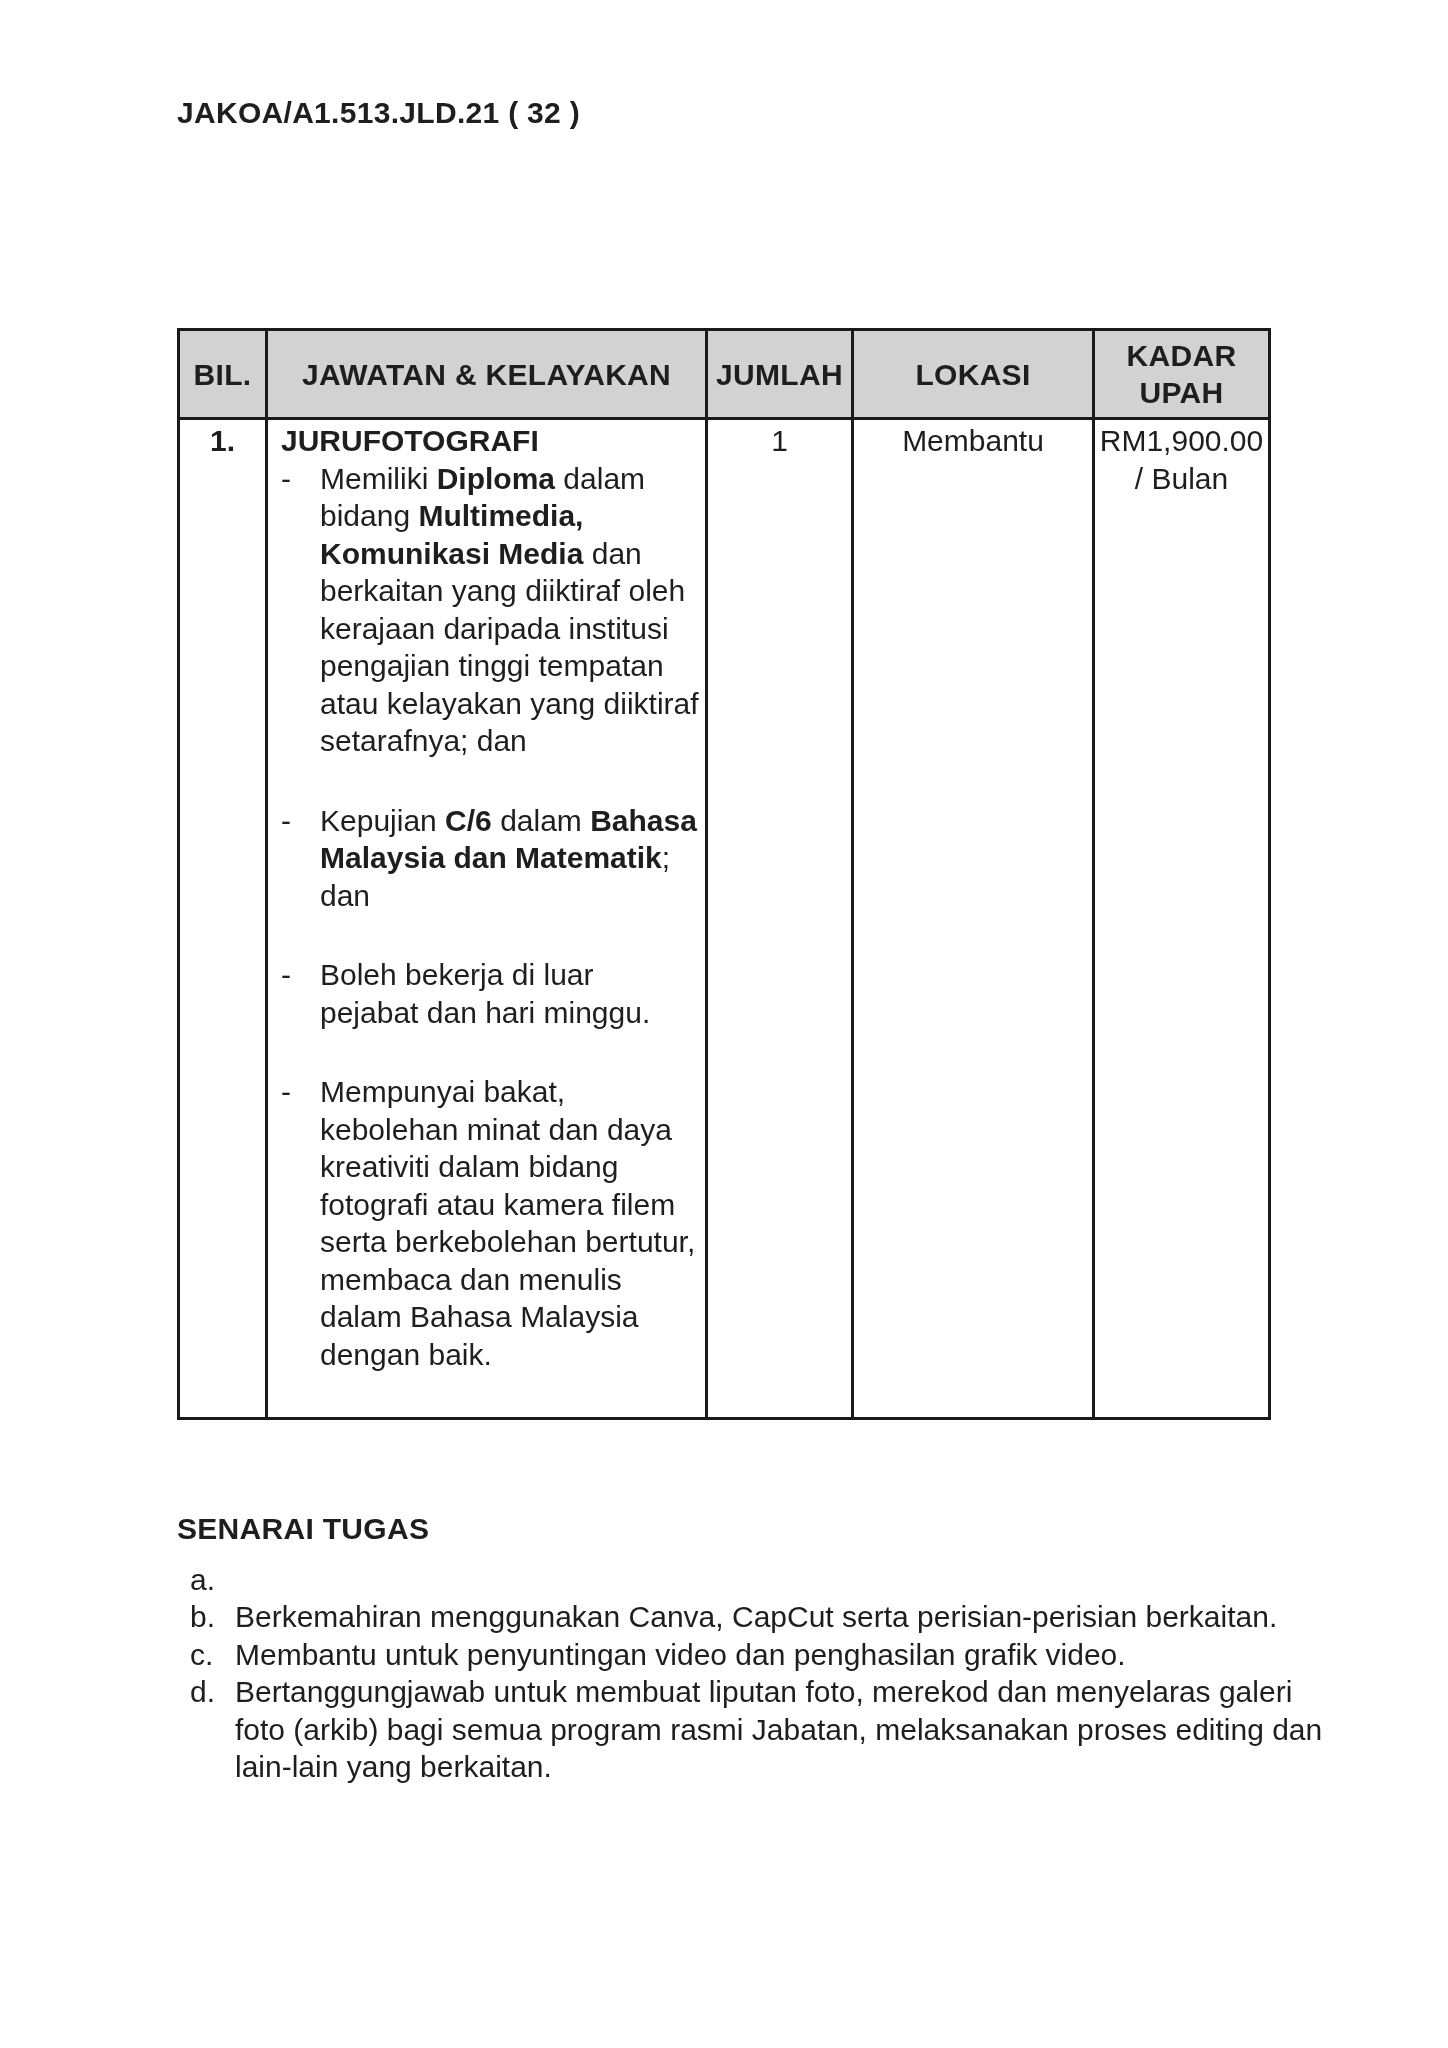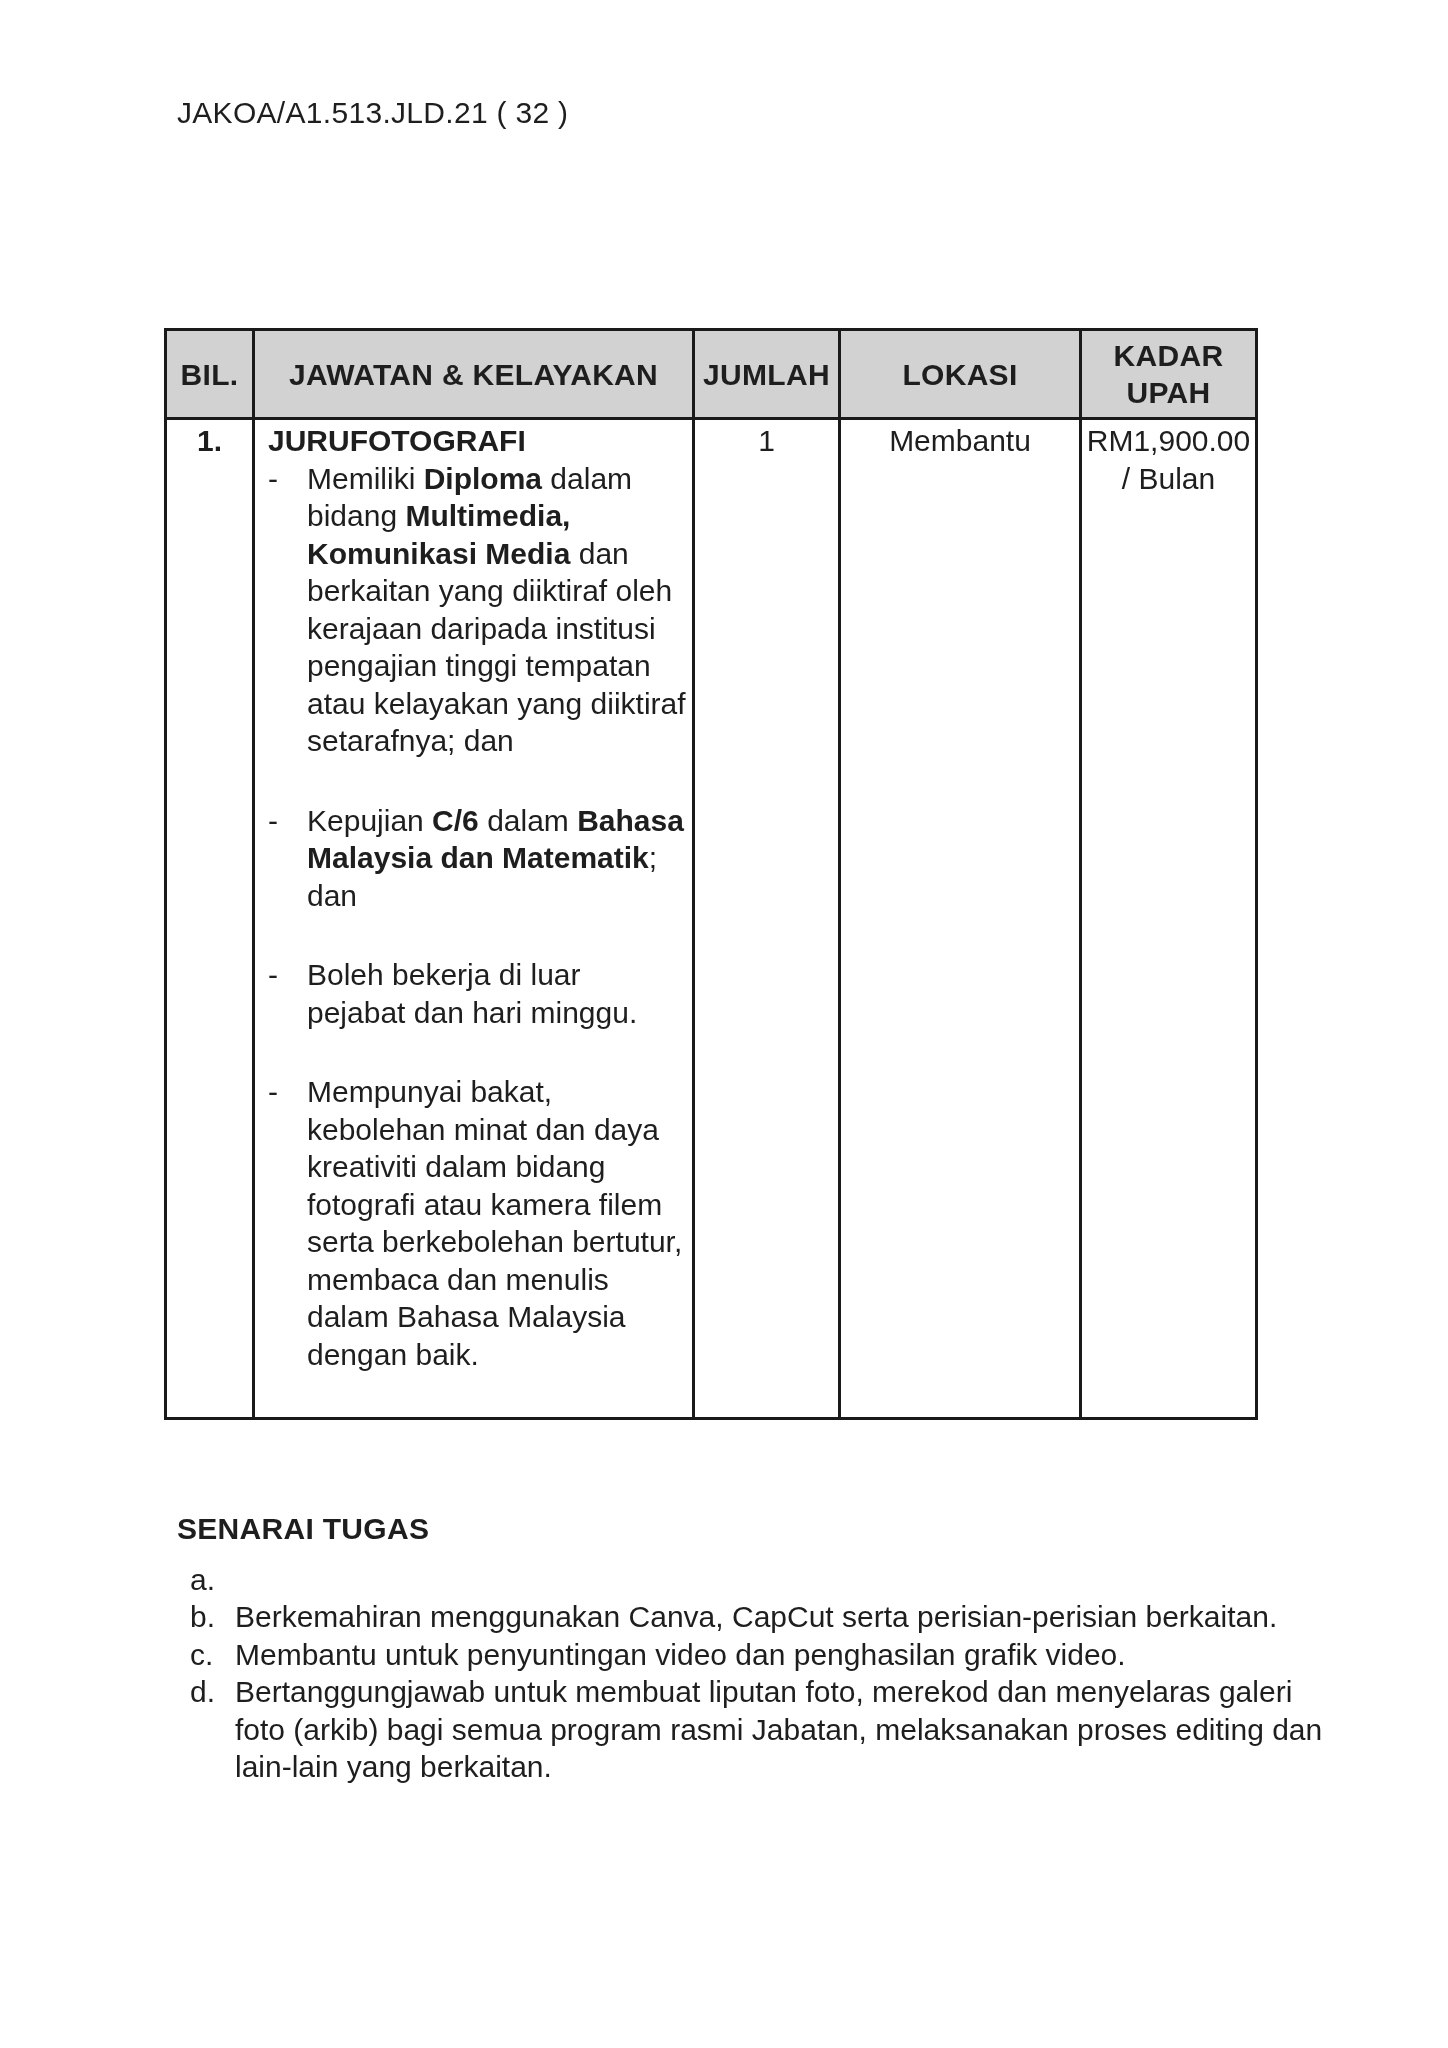--- a/index.html
+++ b/index.html
@@ -22,7 +22,7 @@
   .ref-number{
     position:absolute;
     left:177px; top:93px;
-    font-size:30px; font-weight:400;
+    font-size:30px; font-weight:700;
     line-height:40px;
     letter-spacing:0.3px;
     white-space:nowrap;

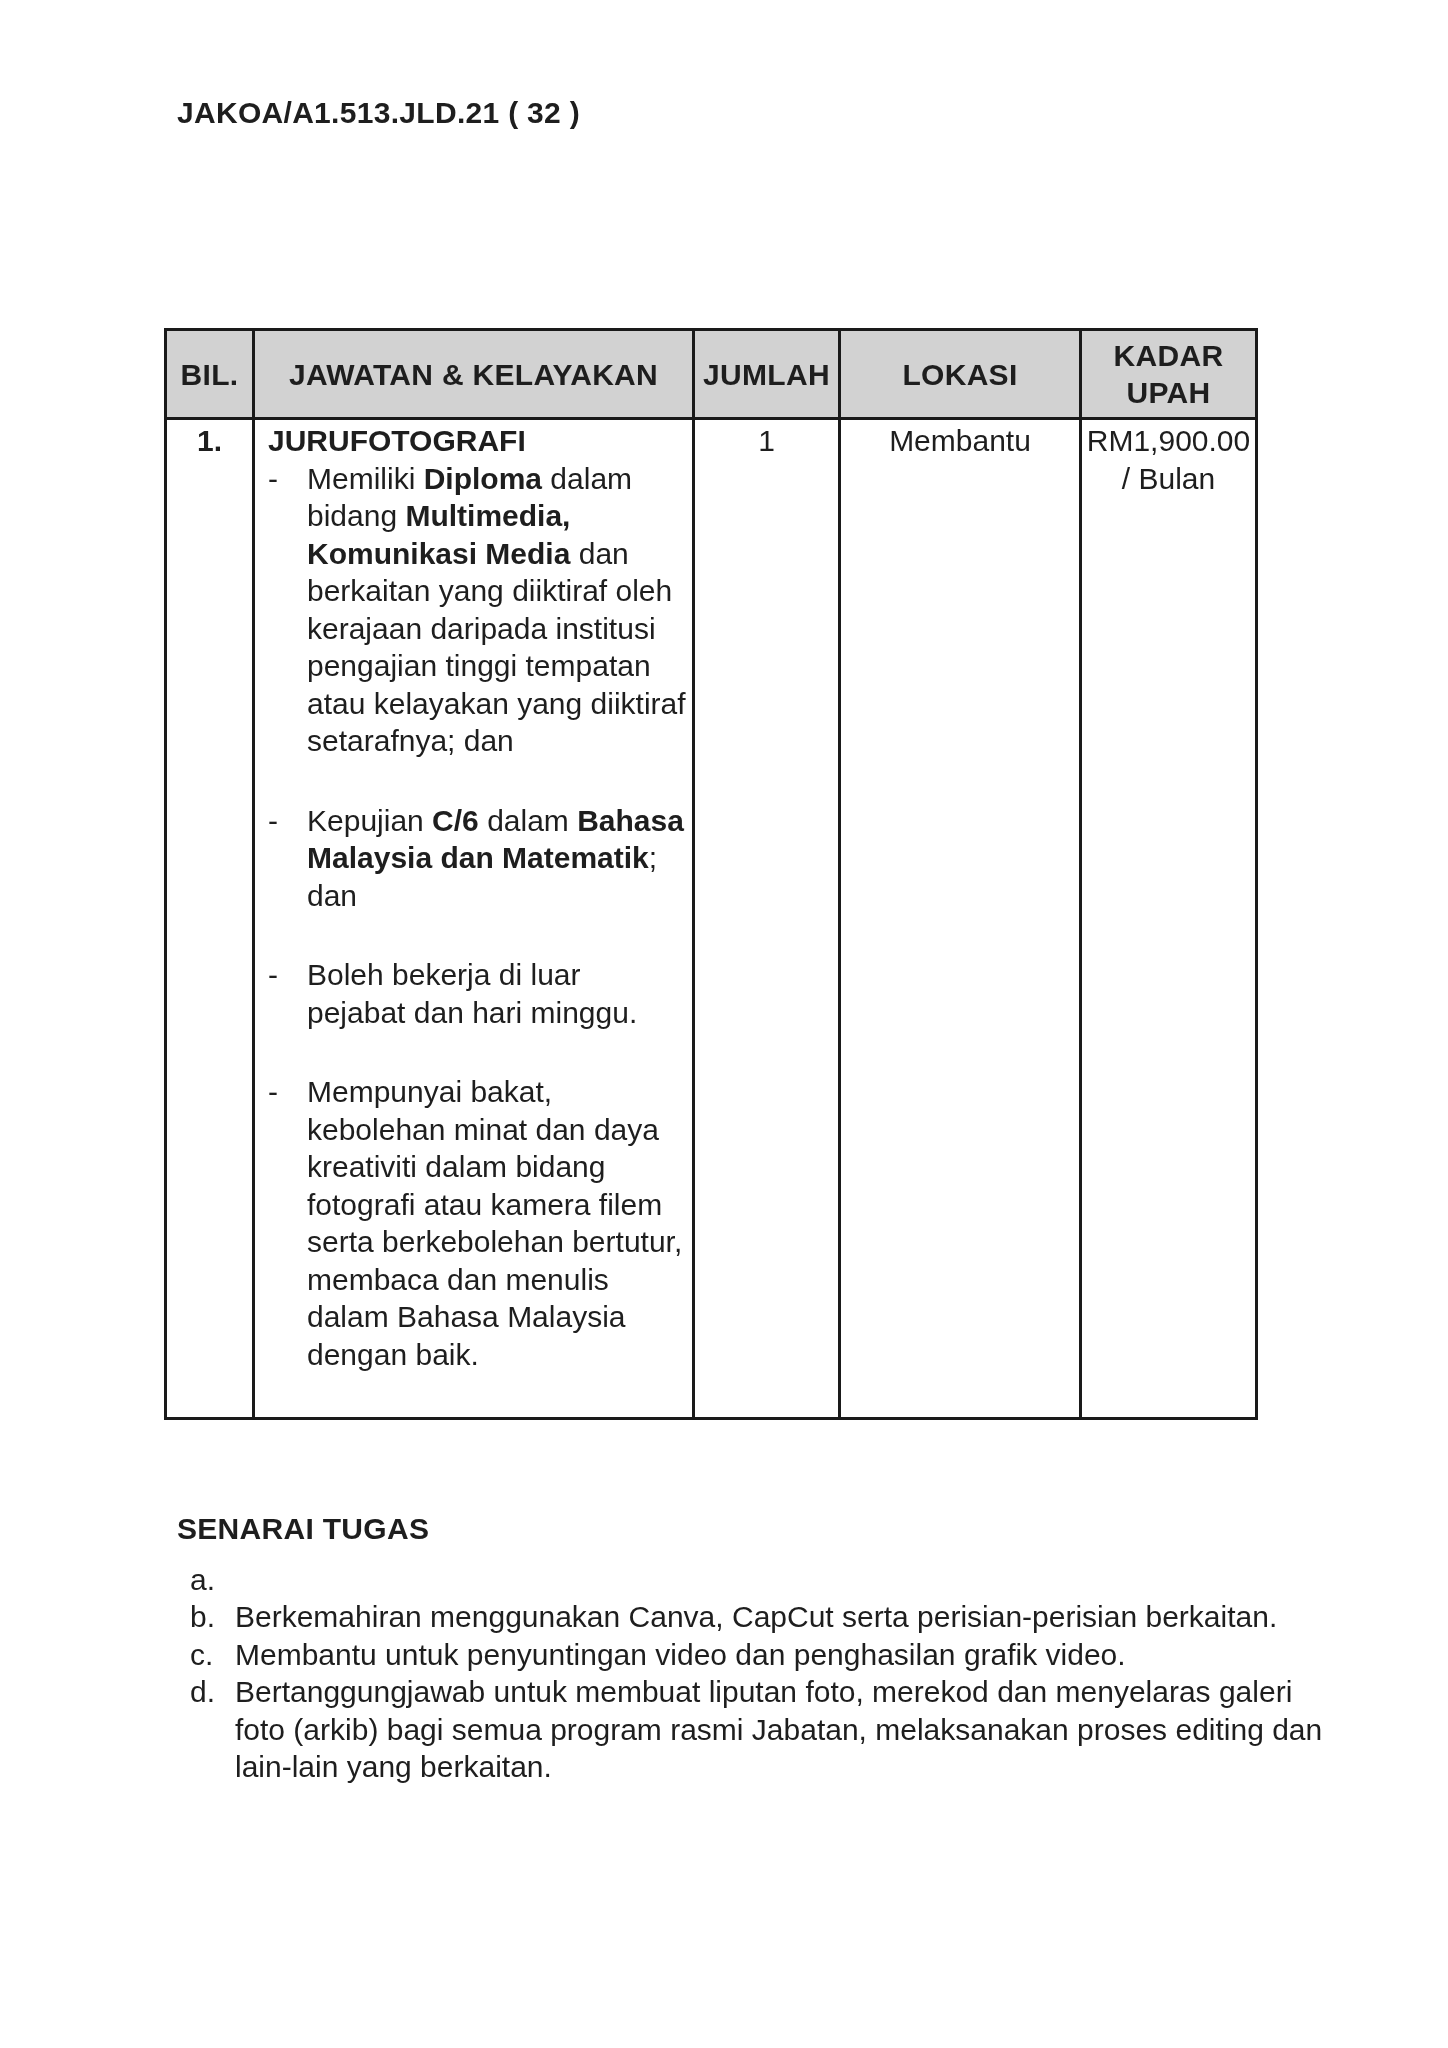--- a/index.html
+++ b/index.html
@@ -37,7 +37,7 @@
   }
   table.job-table{
     position:absolute;
-    left:164px; top:328px;
+    left:177px; top:328px;
     width:1091px;
     border-collapse:collapse;
     table-layout:fixed;

